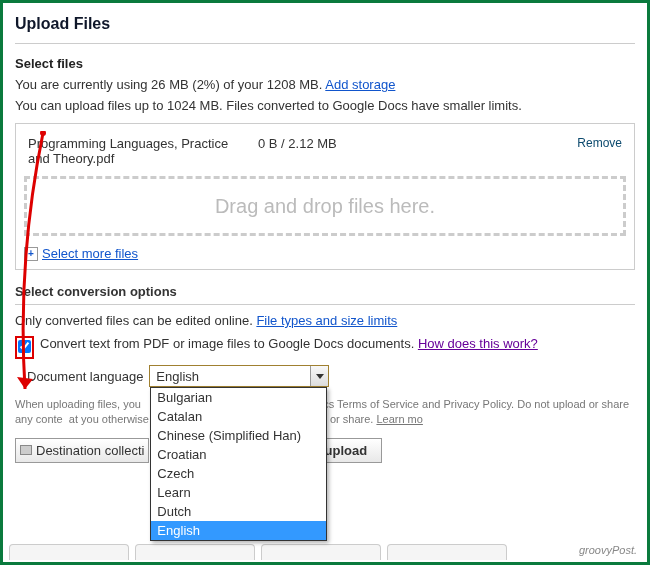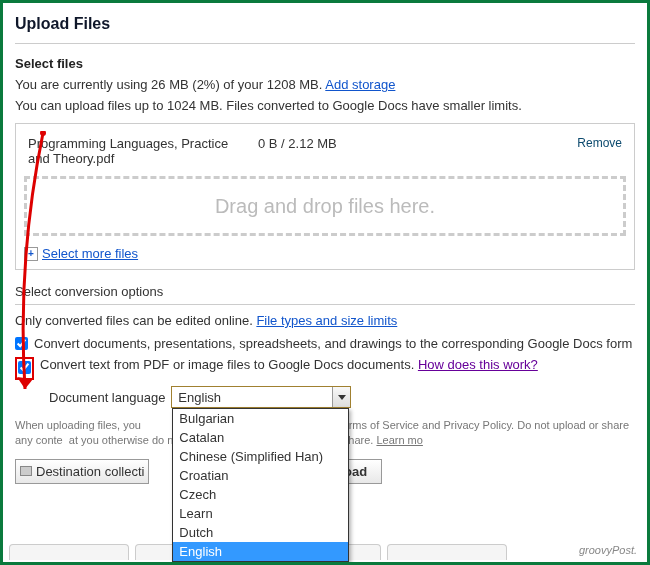--- a/index.html
+++ b/index.html
@@ -18,7 +18,7 @@
     .drop-zone { border: 3px dashed #ccc; height: 60px; display: flex; align-items: center; justify-content: center; color: #bbb; font-size: 20px; margin-bottom: 10px; }
     .select-more { display: flex; align-items: center; gap: 4px; margin-top: 6px; }
     .select-more .plus-icon { width: 14px; height: 14px; border: 1px solid #999; display: inline-flex; align-items: center; justify-content: center; font-size: 10px; font-weight: bold; color: #1155cc; }
-    .conv-section-title { font-size: 13px; font-weight: normal; padding-bottom: 5px; border-bottom: 1px solid #ccc; margin-bottom: 8px; }
+    .conv-section-title { font-size: 13px; font-weight: bold; padding-bottom: 5px; border-bottom: 1px solid #ccc; margin-bottom: 8px; }
     .conv-line { margin-bottom: 8px; position: relative; }
     .checkbox-row { display: flex; align-items: flex-start; gap: 6px; margin-bottom: 6px; }
     .checkbox-row input[type="checkbox"] { margin-top: 1px; }

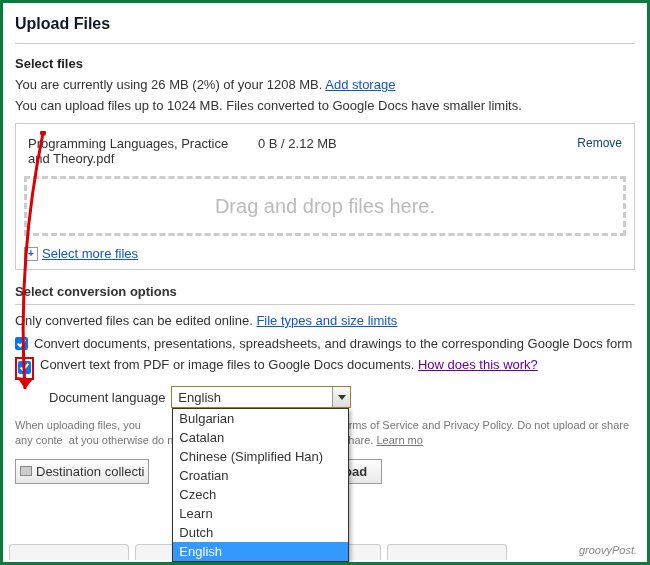--- a/index.html
+++ b/index.html
@@ -73,10 +73,6 @@
     <span>Only converted files can be edited online. </span><a href="#" class="link">File types and size limits</a>
   </div>
   <div class="checkbox-row">
-    <input type="checkbox" checked="" style="">
-    <span>Convert documents, presentations, spreadsheets, and drawings to the corresponding Google Docs form</span>
-  </div>
-  <div class="checkbox-row">
     <span class="highlight-box"><input type="checkbox" checked="" style=""></span>
     <span>
       <span>Convert text from PDF or image files to Google Docs documents. </span><a href="#" class="link" style="color:#609">How does this work?</a>

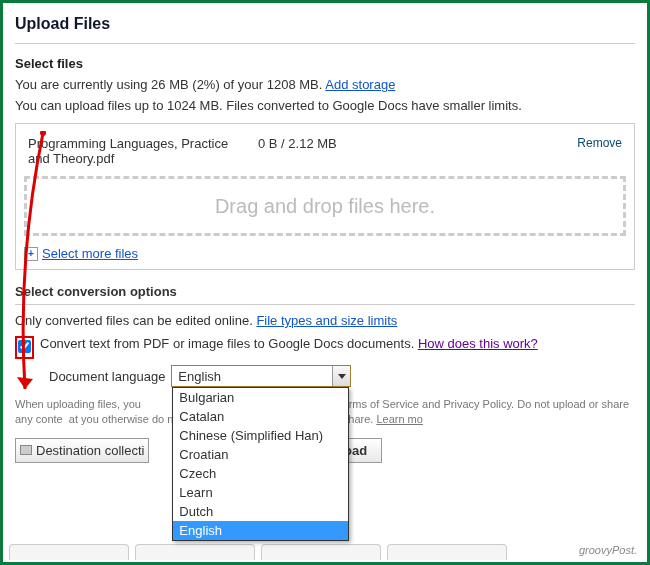--- a/index.html
+++ b/index.html
@@ -23,7 +23,7 @@
     .checkbox-row { display: flex; align-items: flex-start; gap: 6px; margin-bottom: 6px; }
     .checkbox-row input[type="checkbox"] { margin-top: 1px; }
     .highlight-box { border: 2px solid #d00; padding: 1px; display: inline-block; }
-    .lang-row { display: flex; align-items: center; gap: 6px; margin-left: 34px; margin-bottom: 10px; position: relative; }
+    .lang-row { display: flex; align-items: center; gap: 6px; margin-left: 12px; margin-bottom: 10px; position: relative; }
     .lang-label { }
     .select-box { border: 1px solid #a08030; background: #fff; width: 180px; height: 22px; display: flex; align-items: center; position: relative; }
     .select-val { padding-left: 6px; flex: 1; }

